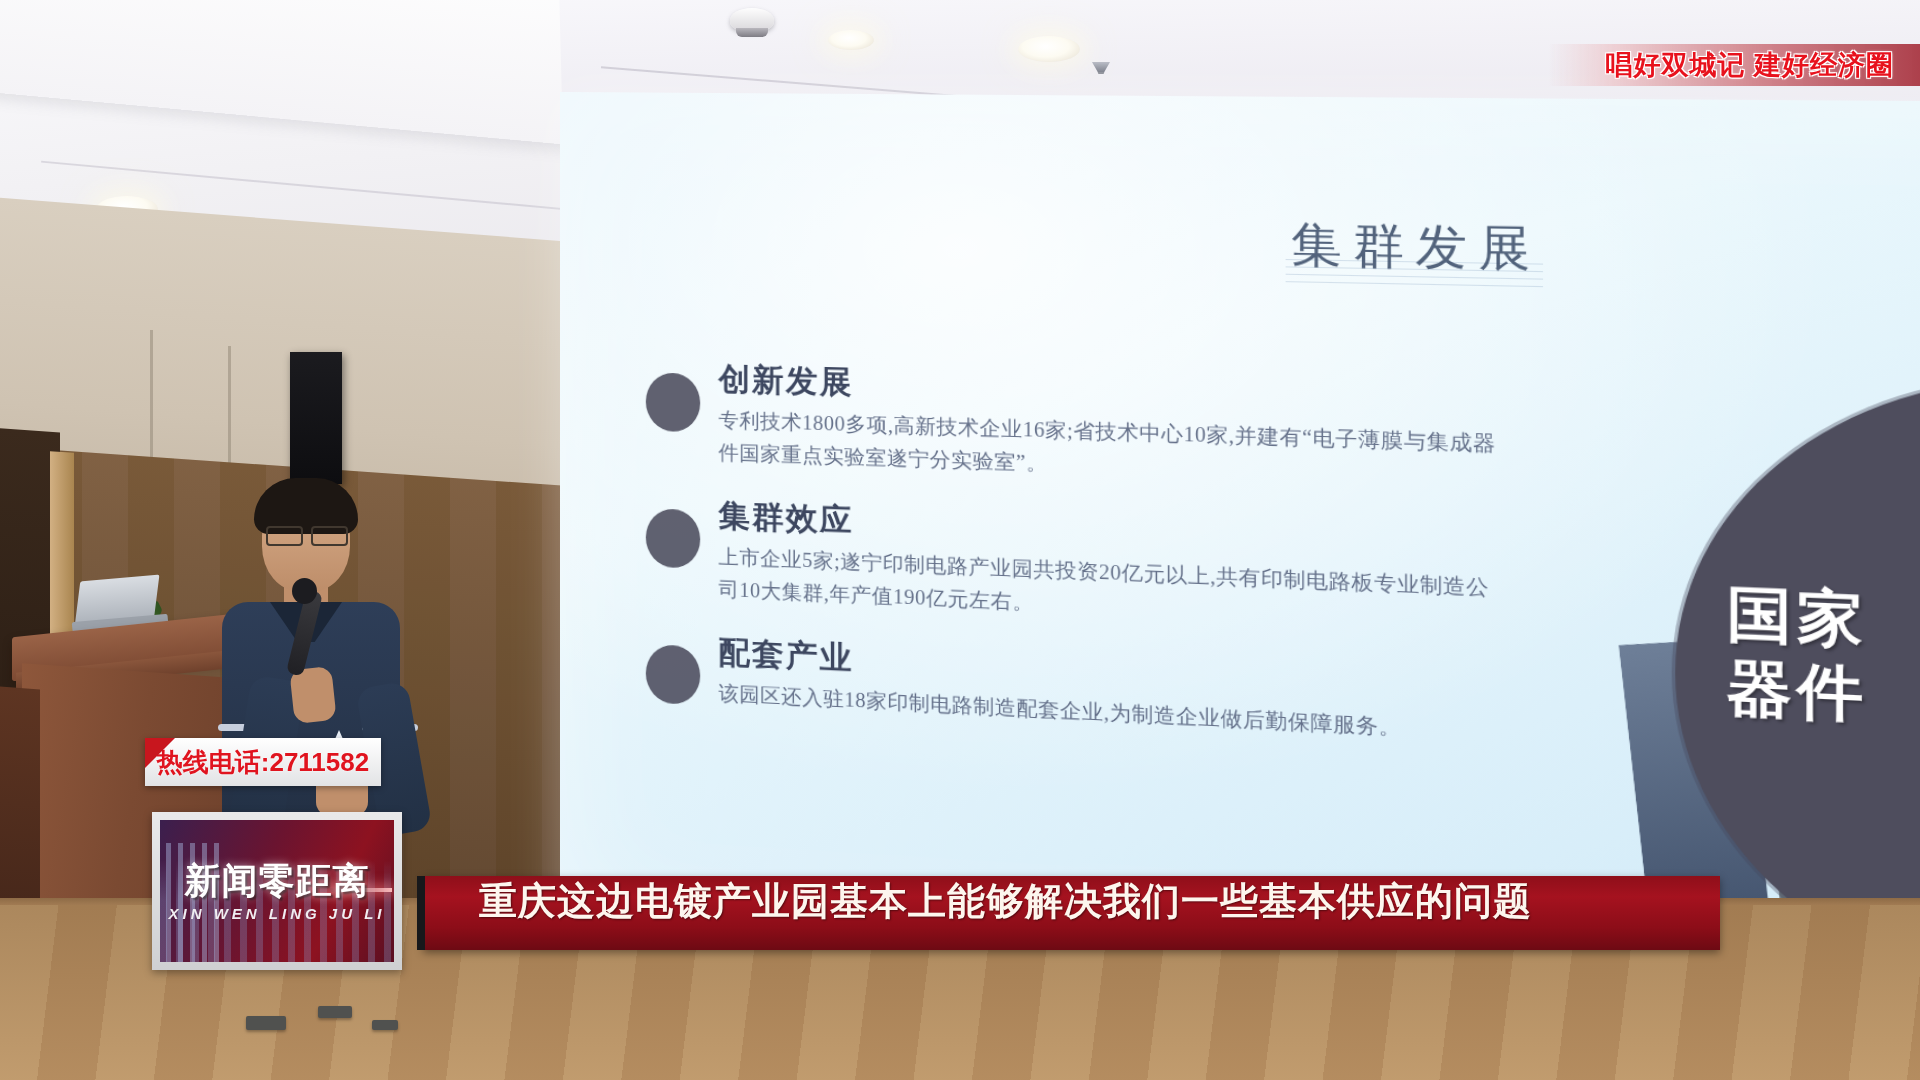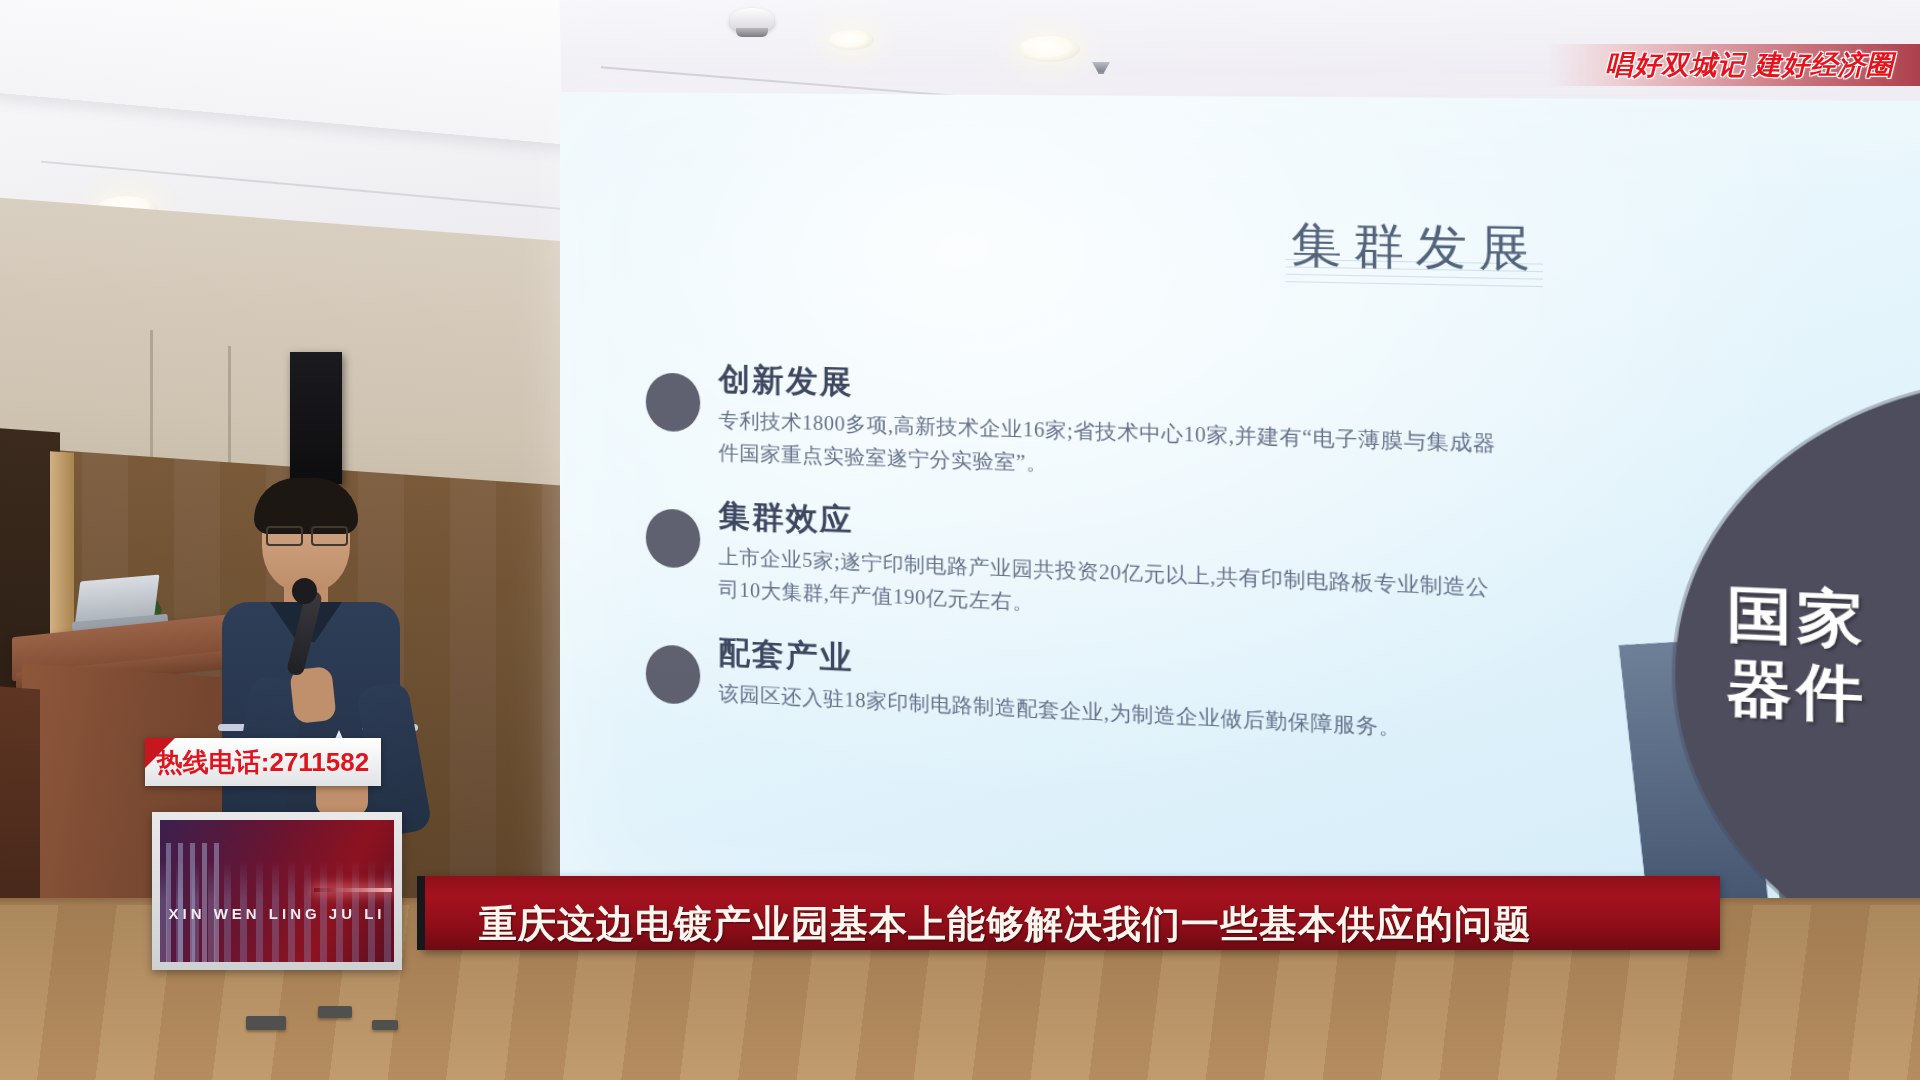--- a/index.html
+++ b/index.html
@@ -168,7 +168,7 @@
   .top-banner{ position:absolute; right:0; top:44px; width:372px; height:42px;
             background:linear-gradient(90deg,rgba(247,232,233,.0) 0%,rgba(236,196,200,.75) 18%,
                        rgba(206,124,132,.93) 58%,rgba(170,58,70,.97) 100%);
-            display:flex; align-items:center; justify-content:flex-end; padding-right:26px;font-style:italic; }
+            display:flex; align-items:center; justify-content:flex-end; padding-right:26px; }
   .top-banner-txt{ color:#e8121d; font-size:27px; font-weight:700; letter-spacing:1px;
             text-shadow:0 0 3px #fff,1px 1px 0 #fff,-1px -1px 0 #fff,1px -1px 0 #fff,-1px 1px 0 #fff; }
 

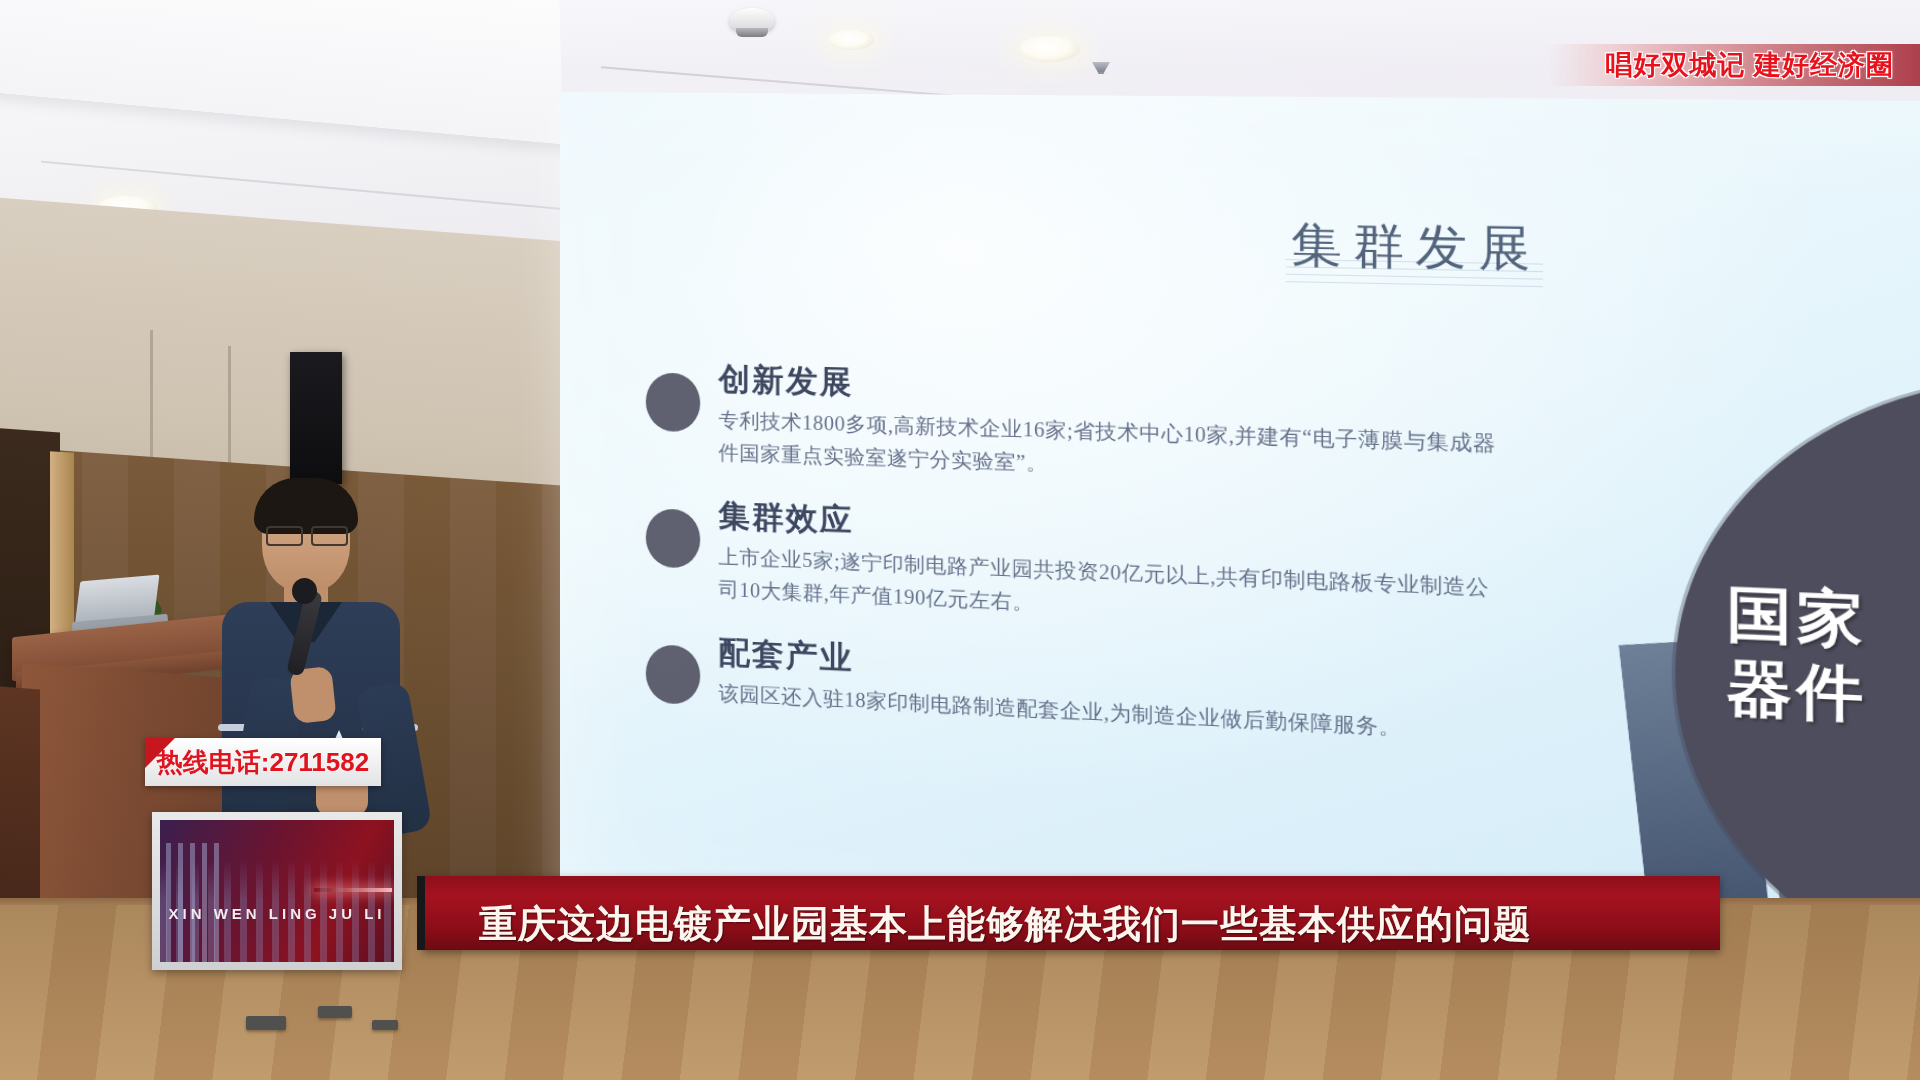--- a/index.html
+++ b/index.html
@@ -343,6 +343,7 @@
       <div class="city"></div>
       <div class="city2"></div>
       <div class="logo-flare"></div>
+      <div class="proglogo-cn">新闻零距离</div>
       <div class="proglogo-py">XIN WEN LING JU LI</div>
     </div>
   </div>

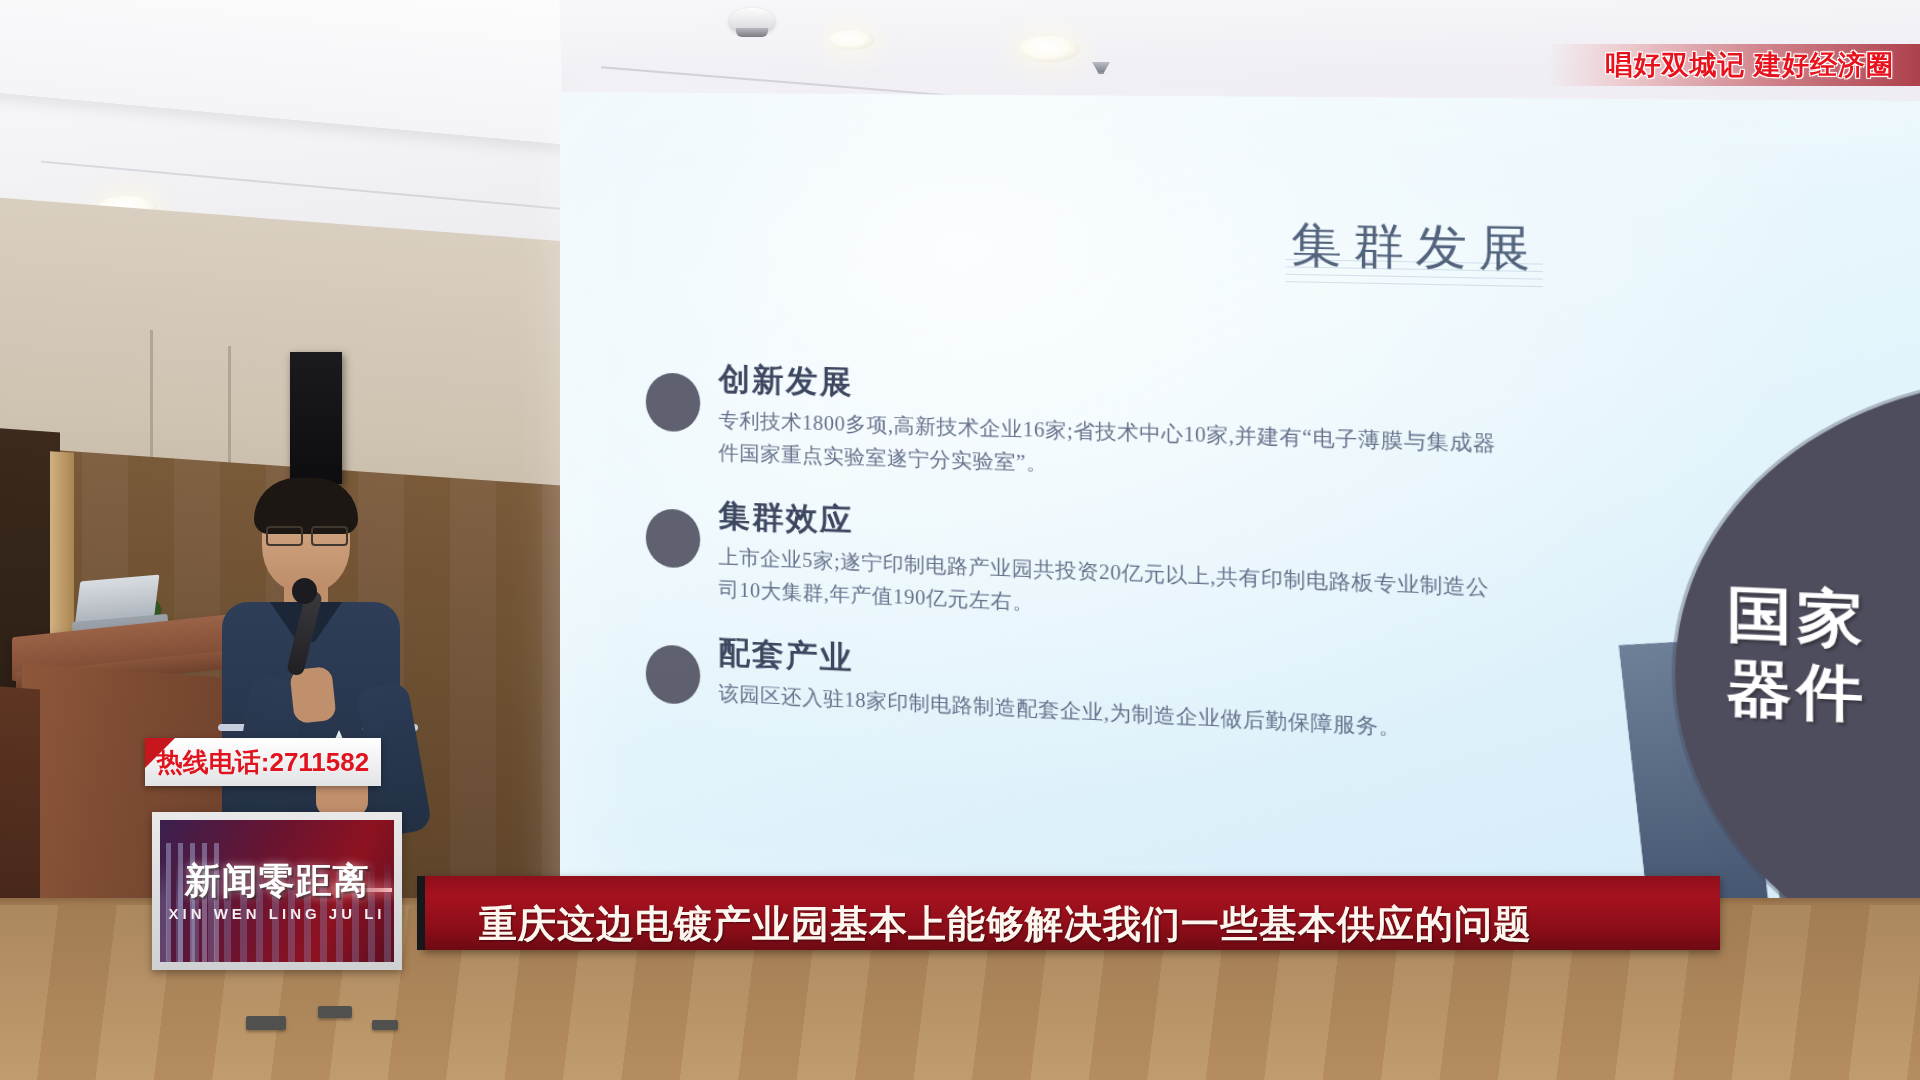--- a/index.html
+++ b/index.html
@@ -200,7 +200,7 @@
             font-family:"Liberation Serif","DejaVu Serif",serif;
             text-shadow:0 0 8px rgba(255,255,255,.55), 2px 2px 2px rgba(0,0,0,.6); }
   .proglogo-py{ position:absolute; left:0; top:60%; width:100%; text-align:center;
-            font-size:15px; font-weight:700; color:#f0eef2; letter-spacing:4px; }
+            font-size:15px; font-weight:700; color:#f0eef2; letter-spacing:4px;font-style:italic; }
   .logo-flare{ position:absolute; right:2px; top:48%; width:78px; height:4px;
             background:linear-gradient(90deg,rgba(255,120,120,0),rgba(255,190,190,.95));
             box-shadow:0 0 12px 3px rgba(255,140,140,.55); }

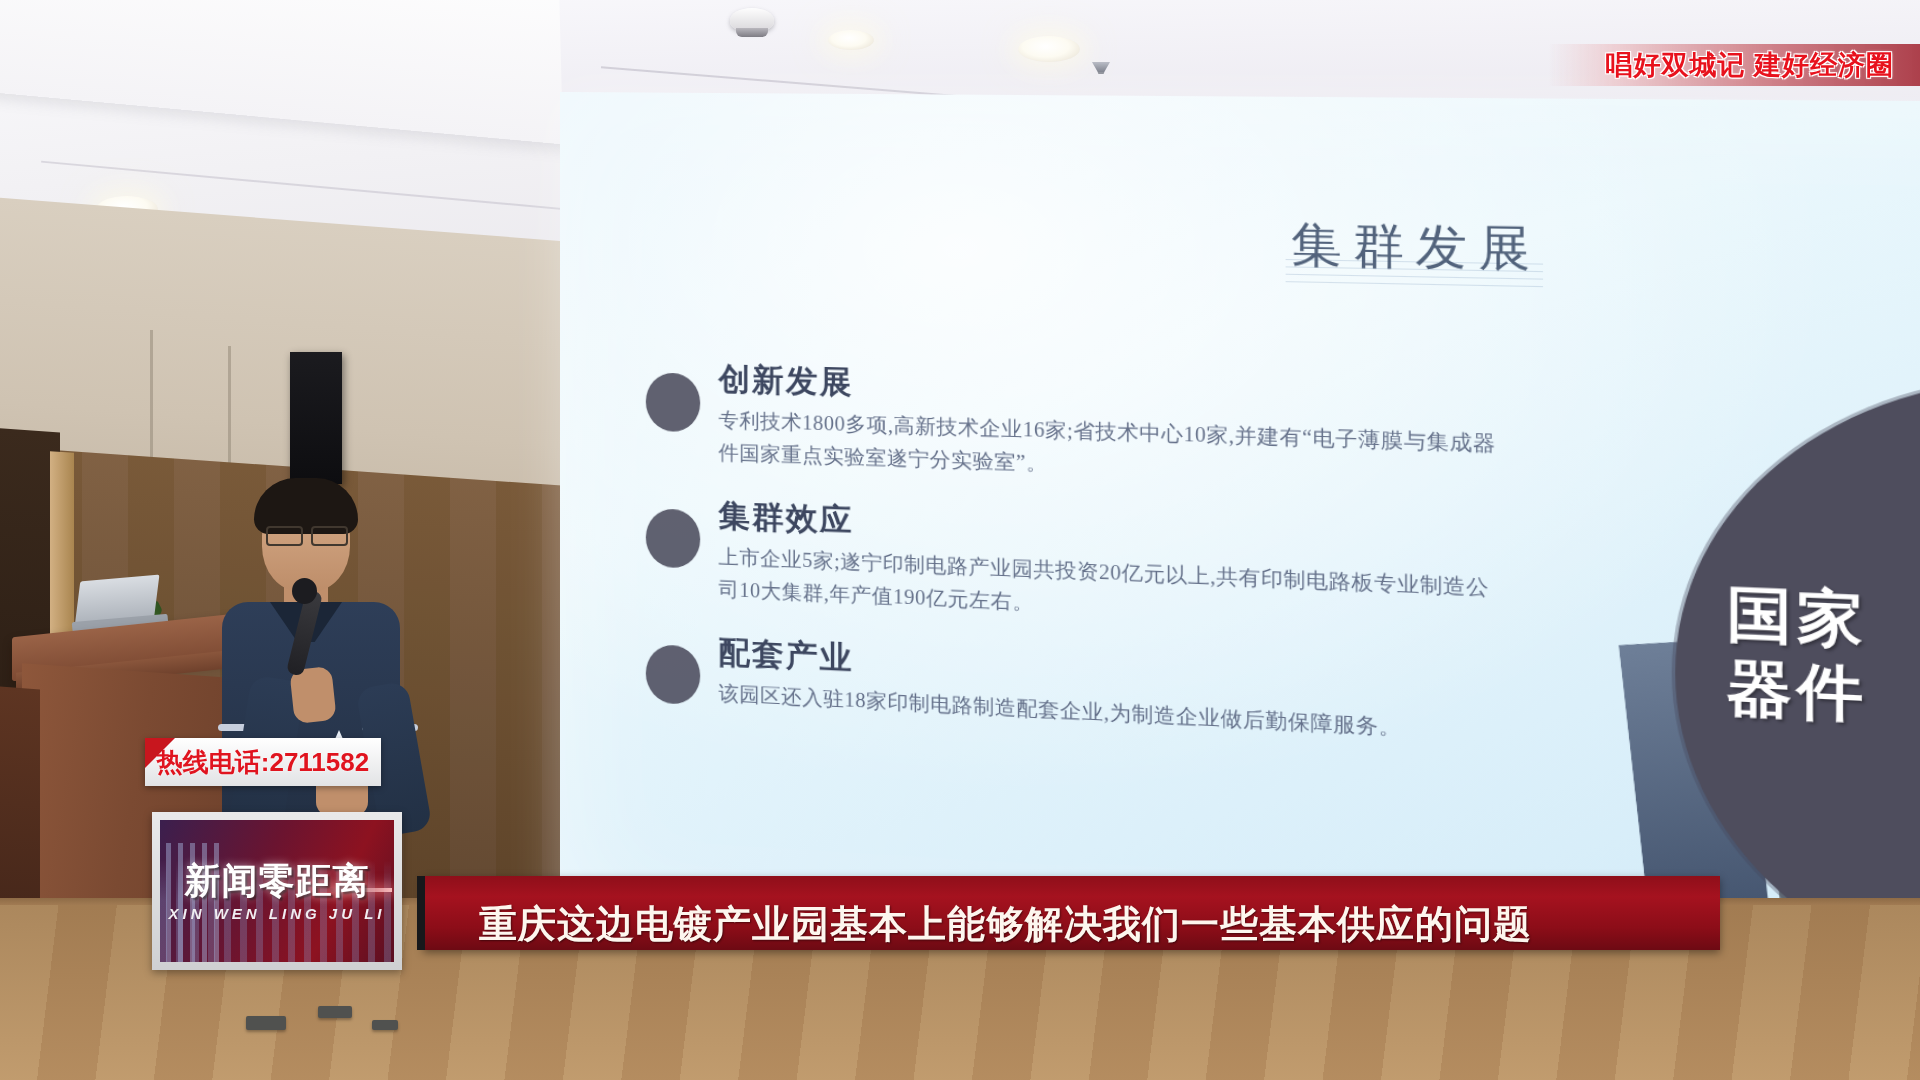--- a/index.html
+++ b/index.html
@@ -216,7 +216,7 @@
 
   .subbar{ position:absolute; left:423px; top:876px; width:1297px; height:74px;
             background:linear-gradient(180deg,#8f0f1a 0%,#a5121f 28%,#8c0d18 70%,#6d0a13 100%);
-            display:flex; align-items:flex-end; padding-left:56px;
+            display:flex; align-items:flex-start; padding-left:56px;
             box-shadow:0 3px 8px rgba(0,0,0,.4); }
   .subbar:before{ content:""; position:absolute; left:-6px; top:0; width:8px; height:100%;
             background:#17181b; }

